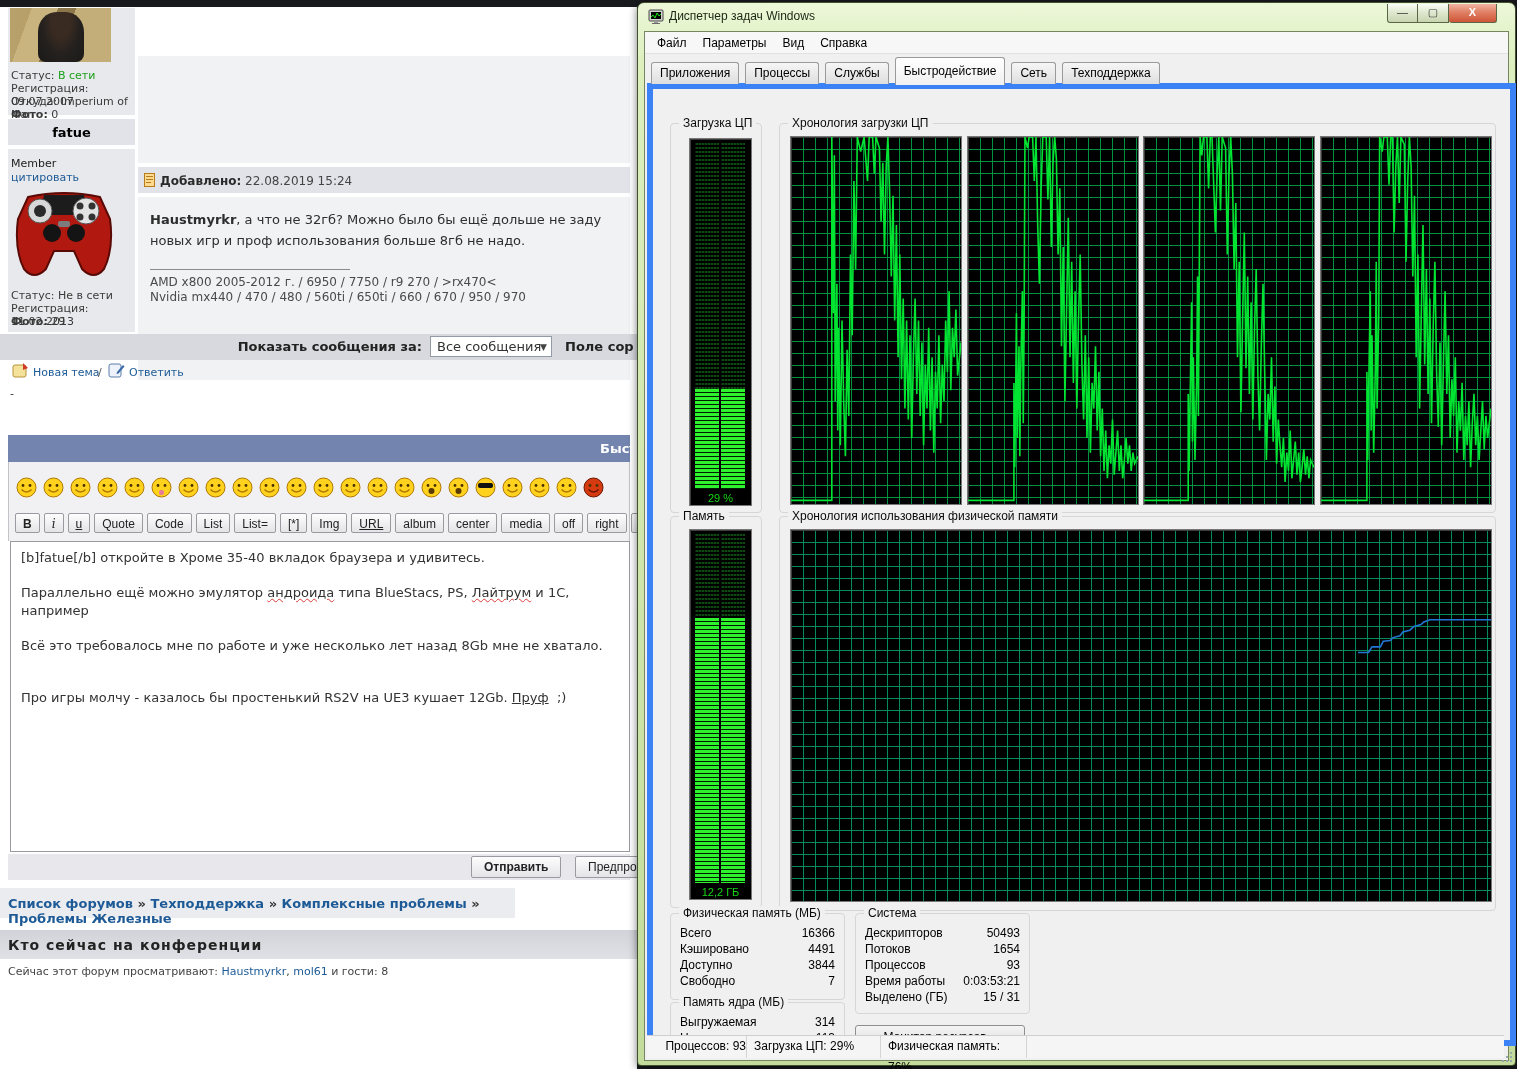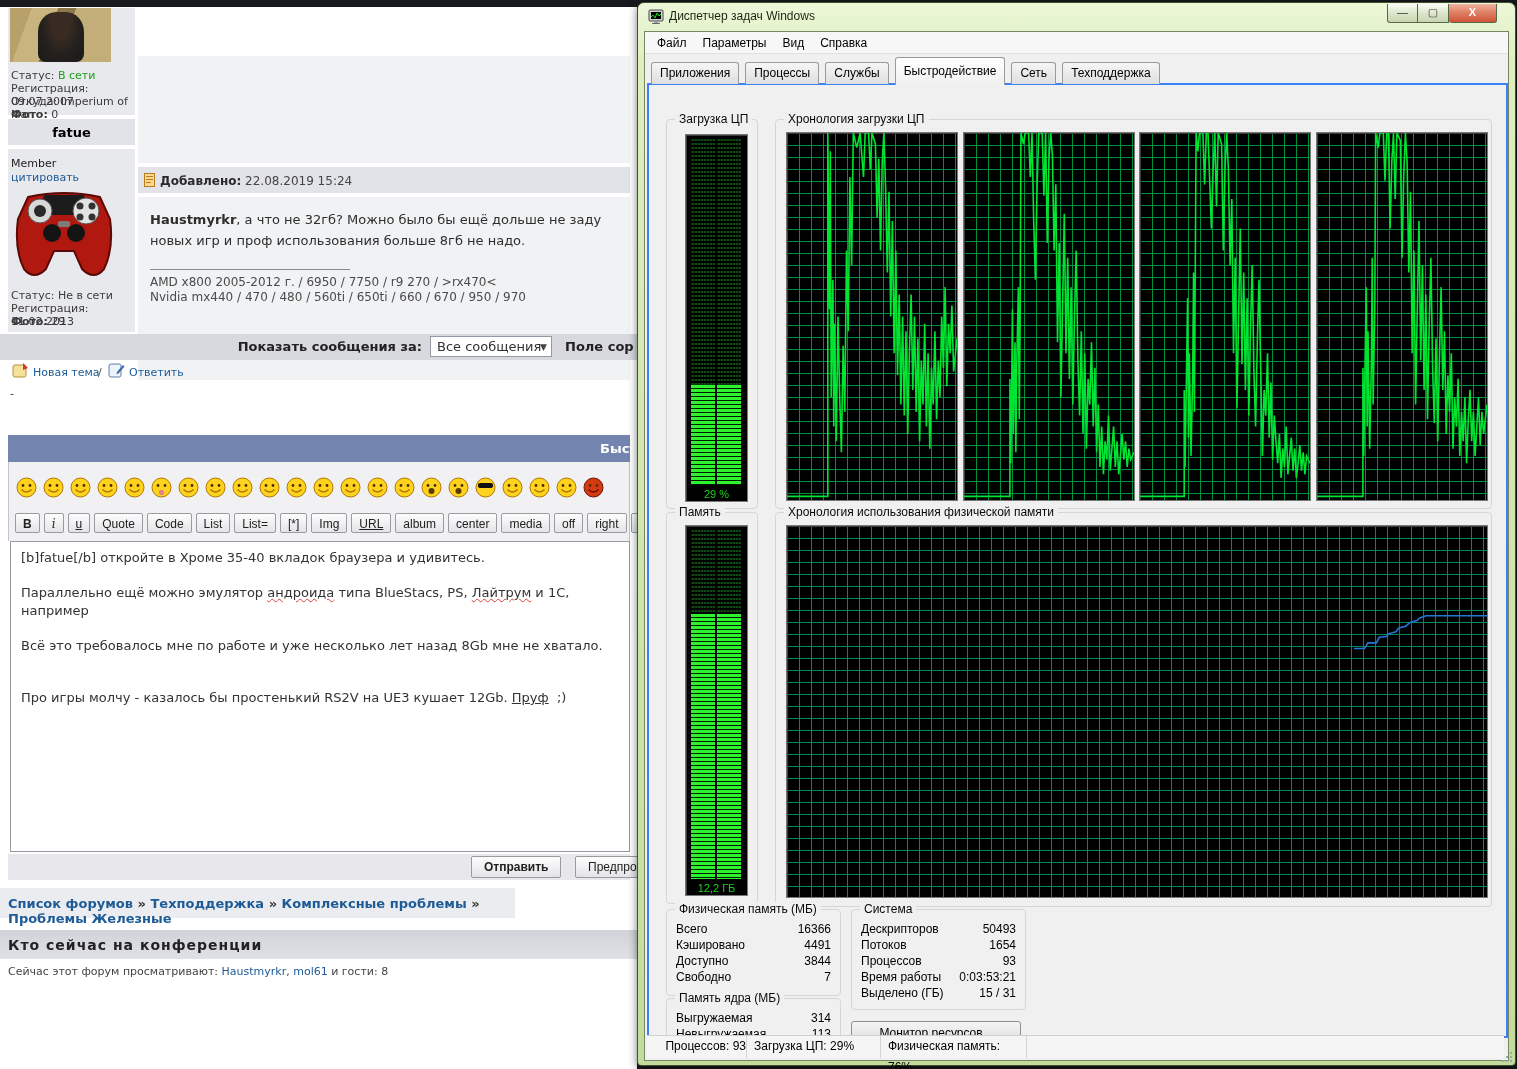--- a/index.html
+++ b/index.html
@@ -48,7 +48,7 @@
        background:linear-gradient(#f6f6f6,#dedede);border:1px solid #9a9a9a;border-bottom:none;
        border-radius:3px 3px 0 0;cursor:pointer;position:relative;z-index:1;}
   .tab.active{height:28px;line-height:26px;background:linear-gradient(#ffffff,#f0f0f0);z-index:3;margin-bottom:-1px;}
-  #tm-page{position:absolute;left:2px;top:51px;width:857px;height:951px;border:2px solid #3b82f6;background:#f0f0f0;}
+  #tm-page{position:absolute;left:2px;top:51px;width:857px;height:951px;border:6px solid #3b82f6;background:#f0f0f0;}
   .gb{position:absolute;border:1px solid #d6d6d6;border-radius:4px;}
   .gb .gbt{position:absolute;top:-8px;left:8px;background:#f0f0f0;padding:0 4px;font-size:12px;color:#0a0a0a;white-space:nowrap;}
   .panel{position:absolute;background:#000;border:1px solid #767676;box-shadow:inset 1px 1px 0 #3d3d3d;}

